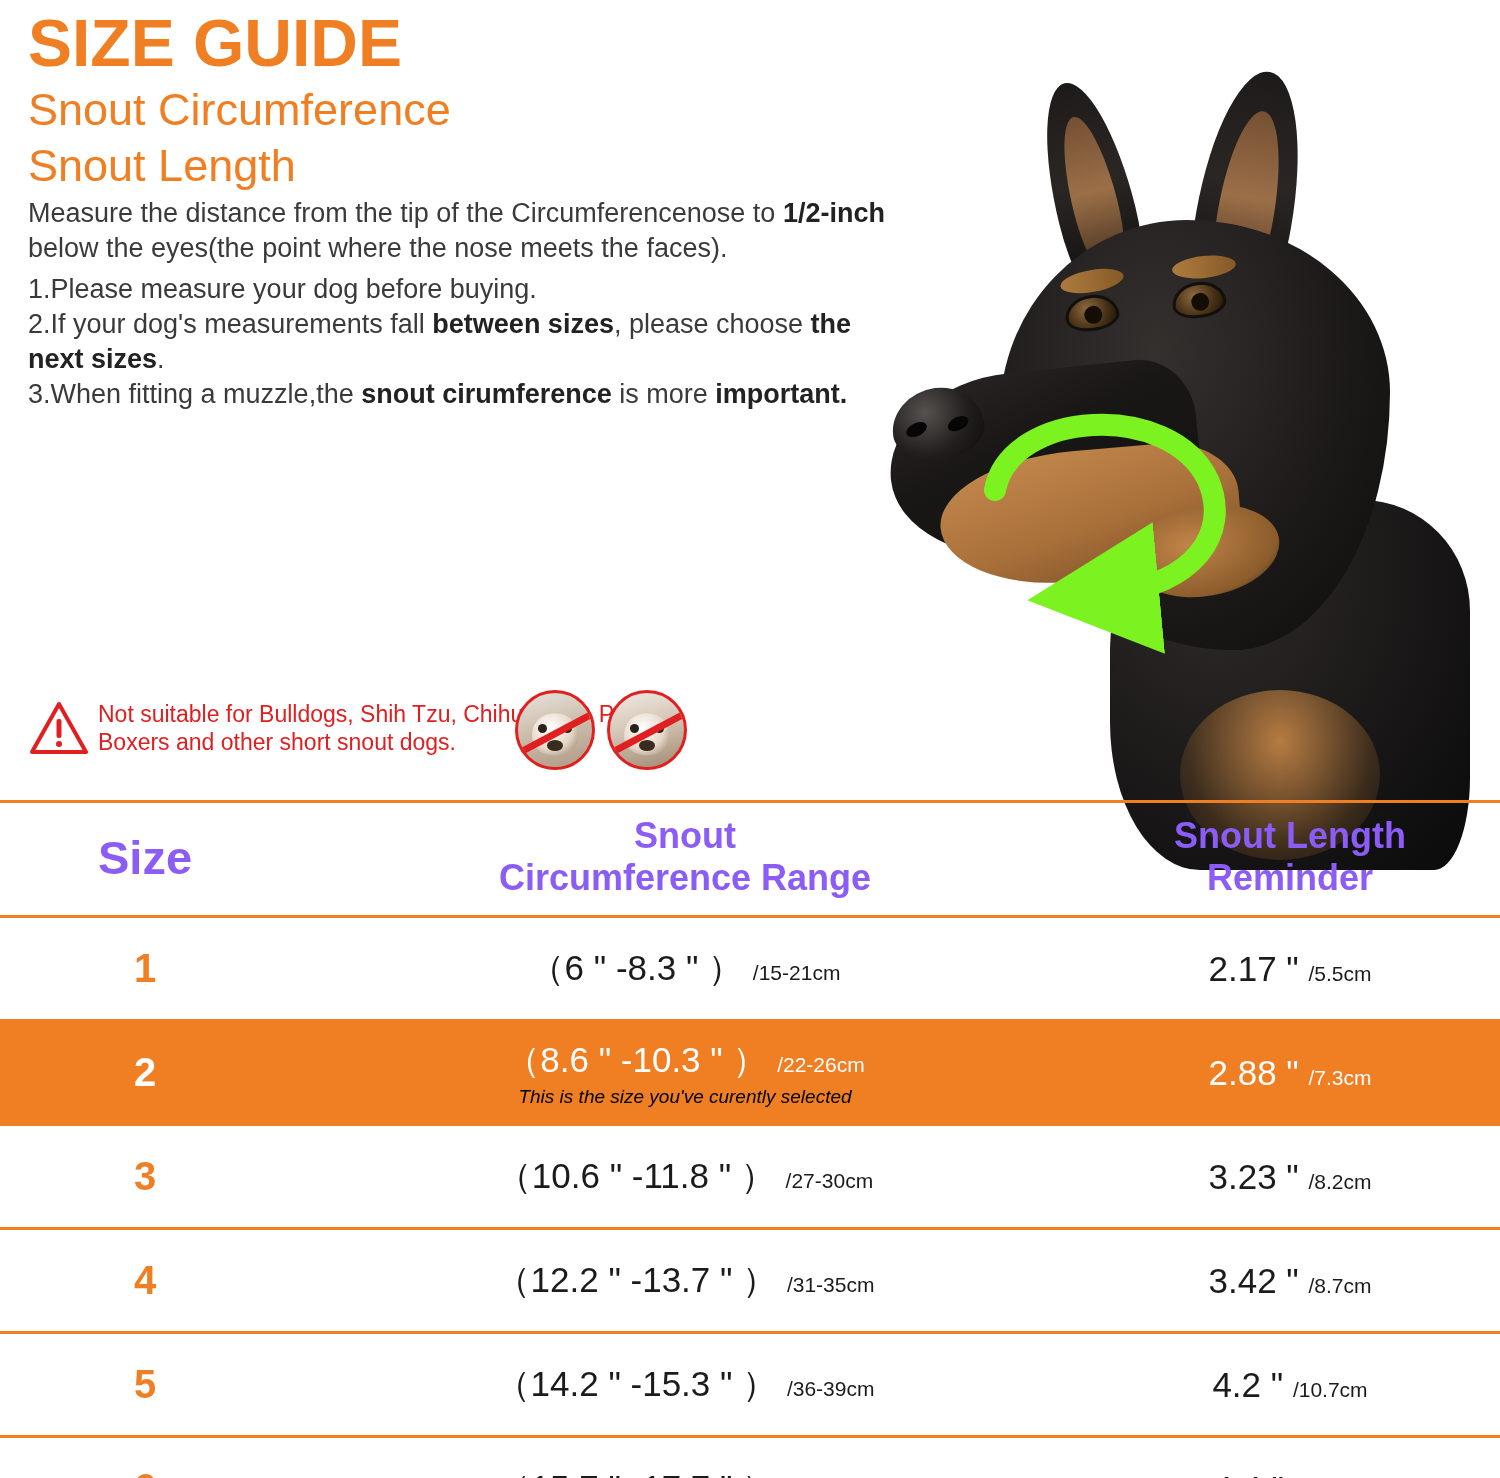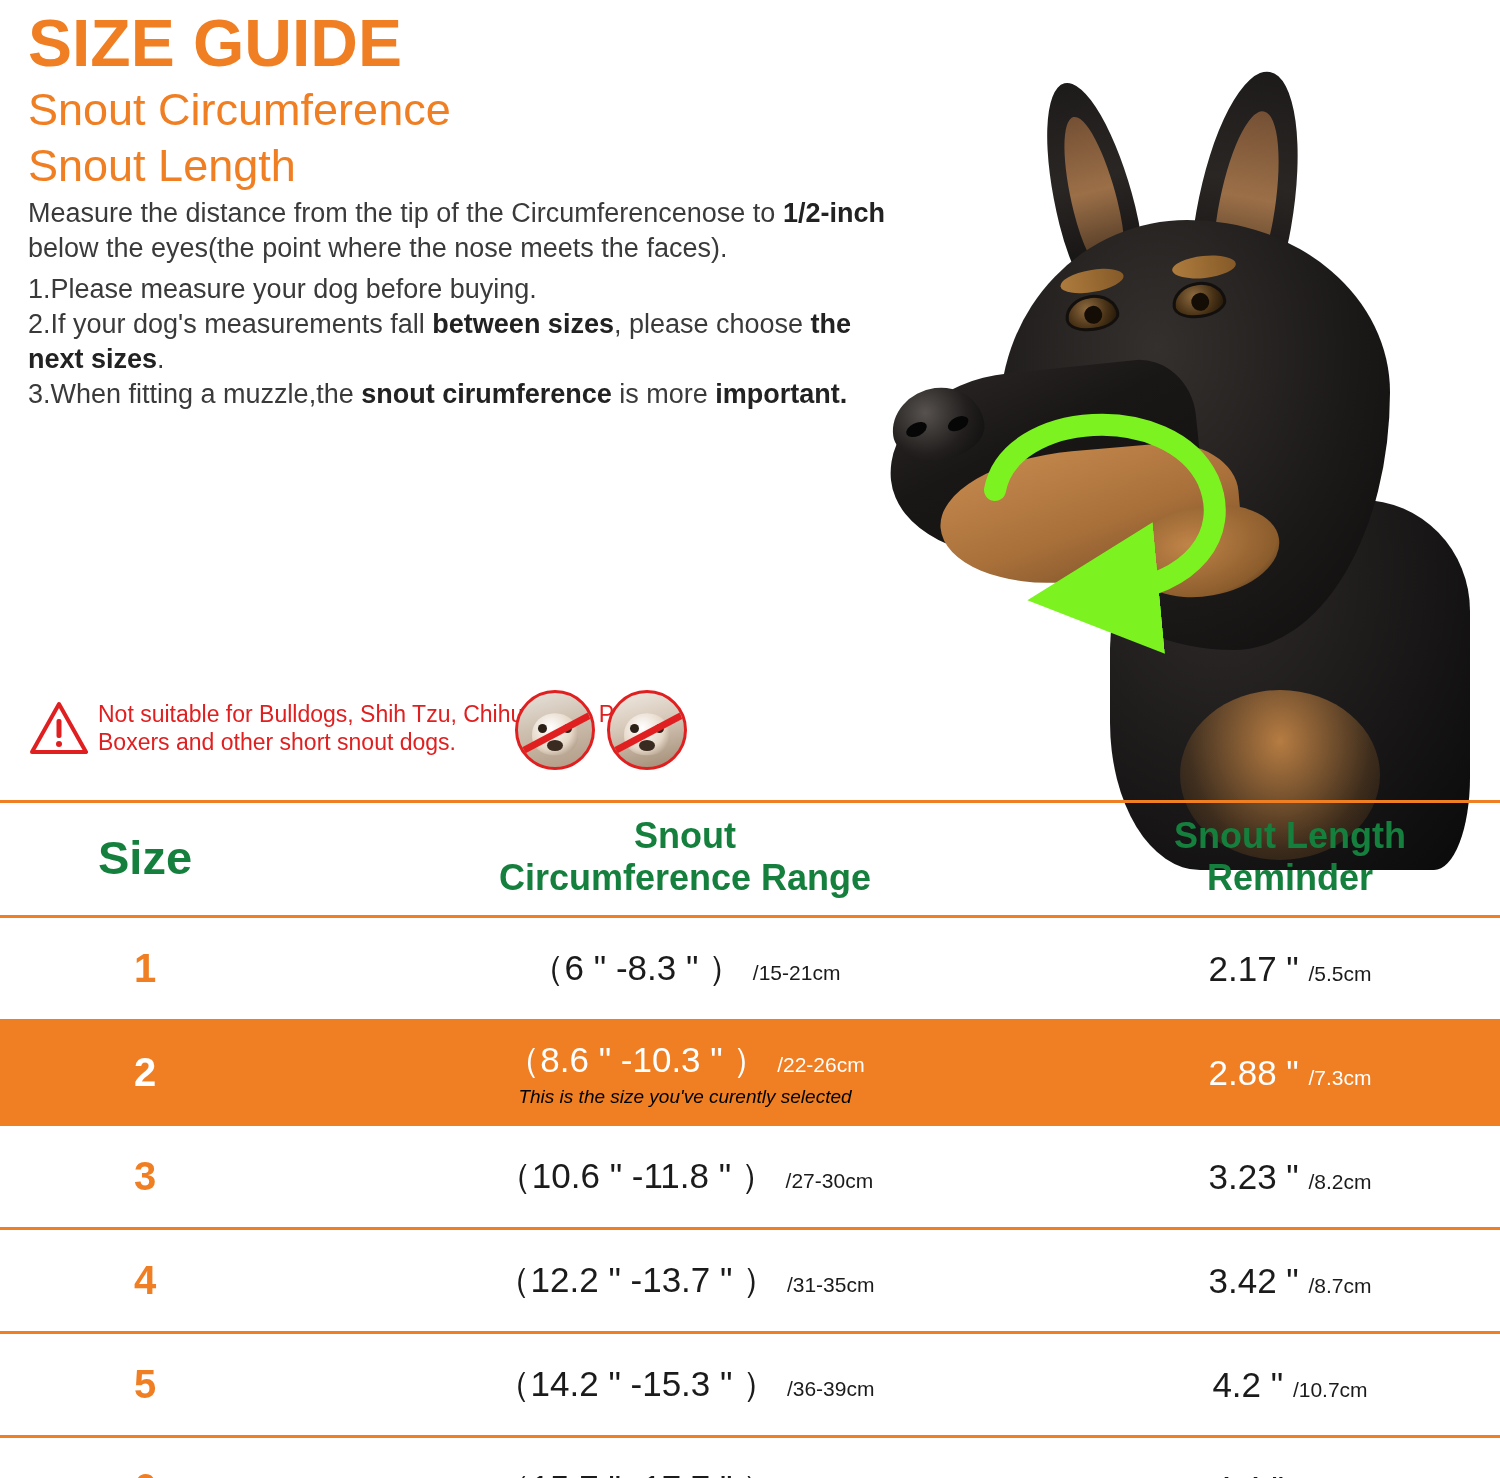--- a/index.html
+++ b/index.html
@@ -248,7 +248,7 @@
   col.c2 { width: 790px; }
   col.c3 { width: 420px; }
   thead th {
-    color: #15803d;
+    color: #8b5cf6;
     padding: 12px 6px 16px 6px;
   }
   .th-size { font-size: 47px; font-weight: bold; }

